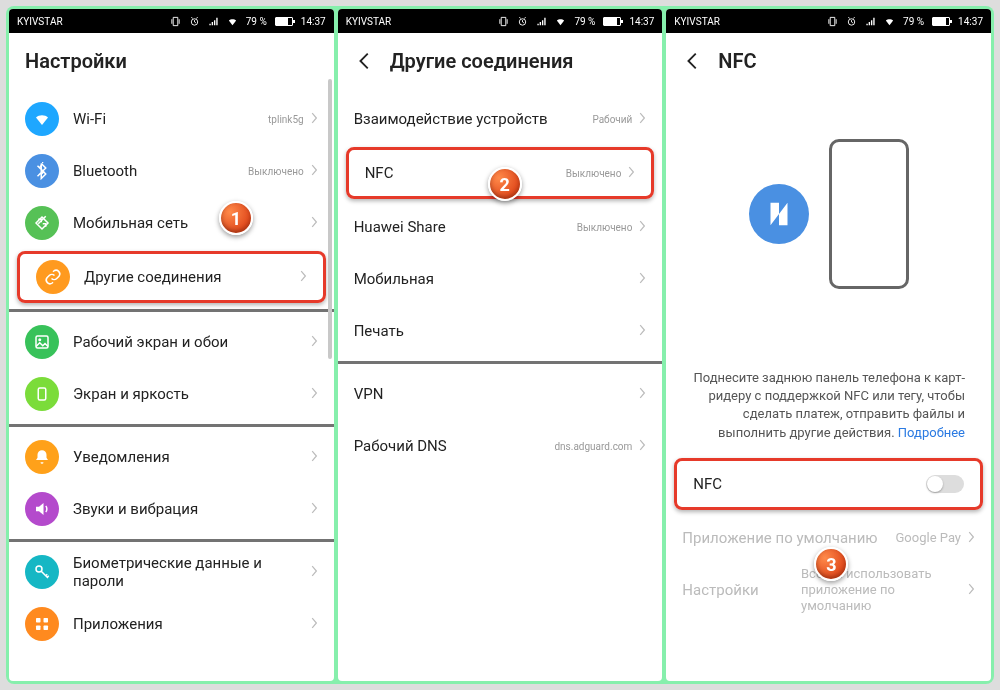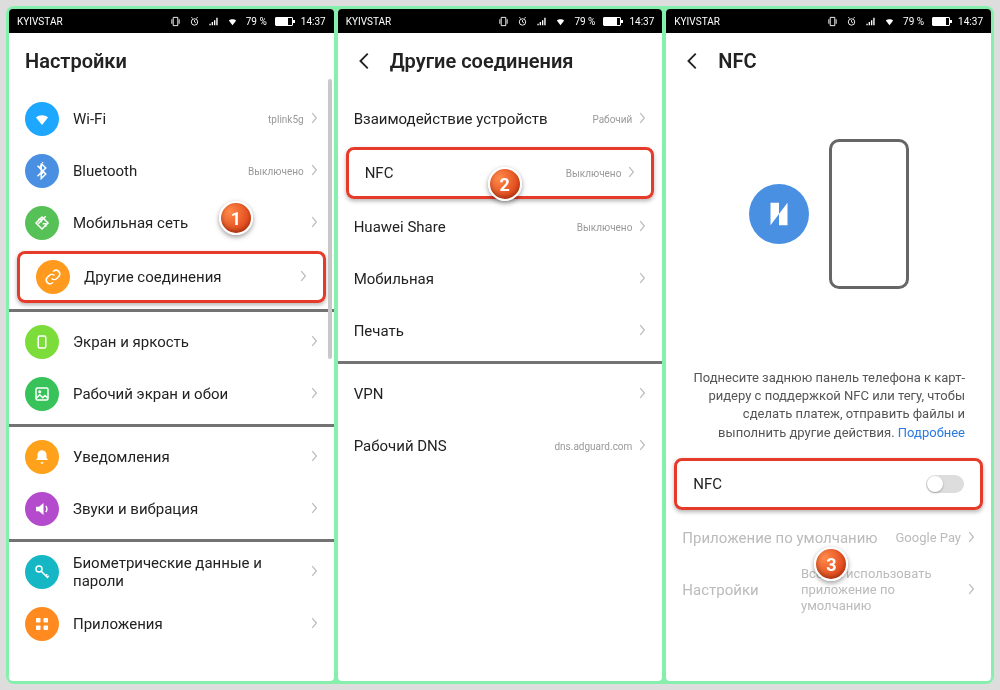--- a/index.html
+++ b/index.html
@@ -234,17 +234,6 @@
         </div>
         <div class="group">
           <div class="row">
-            <span class="icon" style="background:#7bdc3a">
-              <svg viewBox="0 0 24 24">
-                <rect x="7" y="4" width="10" height="16" rx="2" fill="none" stroke="#fff" stroke-width="2"></rect>
-              </svg>
-            </span>
-            <span class="label">Экран и яркость</span>
-            <span class="chev"><svg viewBox="0 0 12 20">
-                <path d="M3 2l7 8-7 8"></path>
-              </svg></span>
-          </div>
-          <div class="row">
             <span class="icon" style="background:#38c25a">
               <svg viewBox="0 0 24 24">
                 <rect x="4" y="4" width="16" height="16" rx="2" fill="none" stroke="#fff" stroke-width="2"></rect>
@@ -253,6 +242,17 @@
               </svg>
             </span>
             <span class="label">Рабочий экран и обои</span>
+            <span class="chev"><svg viewBox="0 0 12 20">
+                <path d="M3 2l7 8-7 8"></path>
+              </svg></span>
+          </div>
+          <div class="row">
+            <span class="icon" style="background:#7bdc3a">
+              <svg viewBox="0 0 24 24">
+                <rect x="7" y="4" width="10" height="16" rx="2" fill="none" stroke="#fff" stroke-width="2"></rect>
+              </svg>
+            </span>
+            <span class="label">Экран и яркость</span>
             <span class="chev"><svg viewBox="0 0 12 20">
                 <path d="M3 2l7 8-7 8"></path>
               </svg></span>

